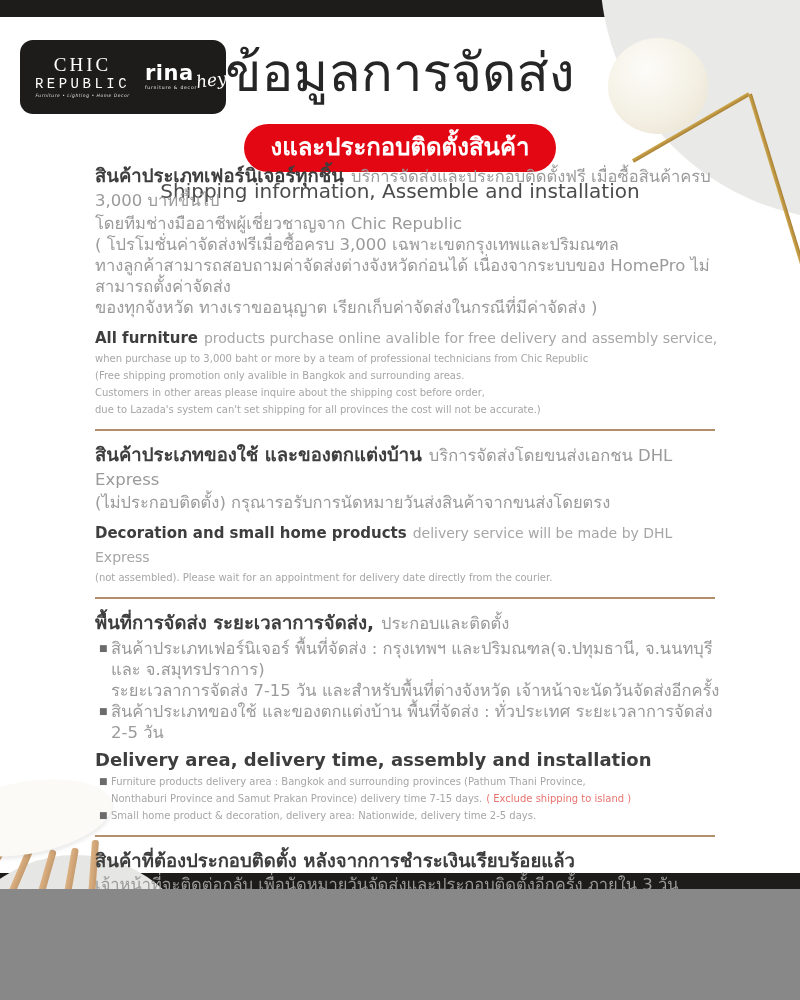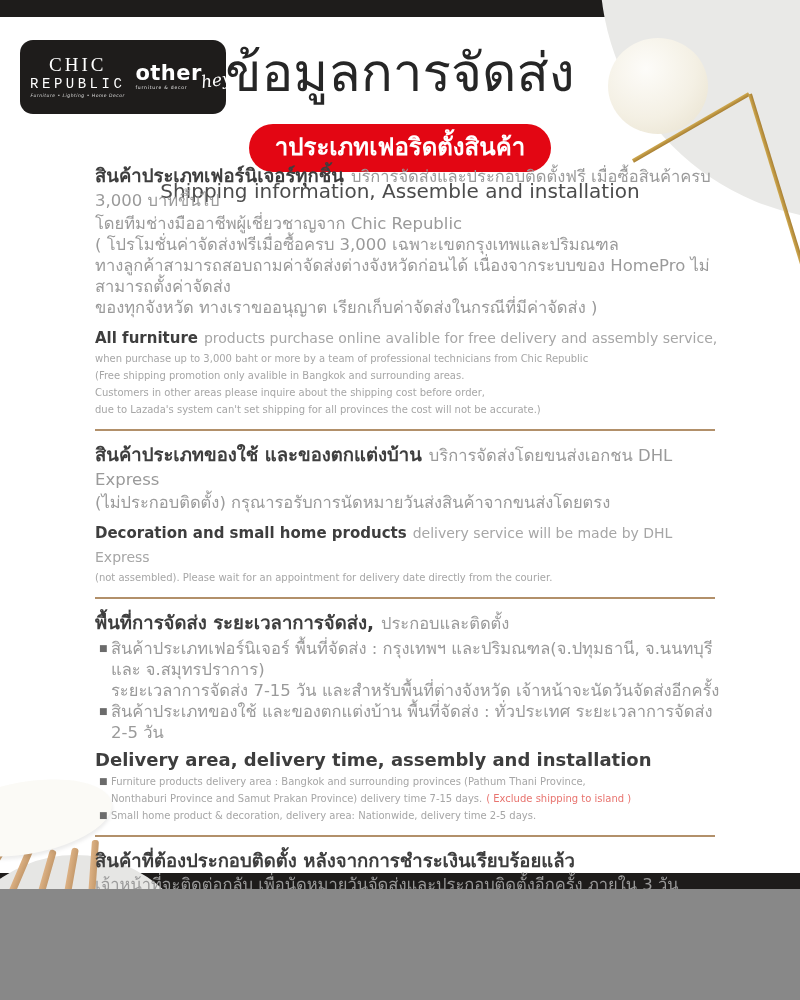--- a/index.html
+++ b/index.html
@@ -139,7 +139,7 @@
       <div class="l3">Furniture • Lighting • Home Decor</div>
     </div>
     <div class="rina">
-      <div class="r1">other</div>
+      <div class="r1">rina</div>
       <div class="r2">furniture &amp; decor</div>
       <div class="r3">hey</div>
     </div>

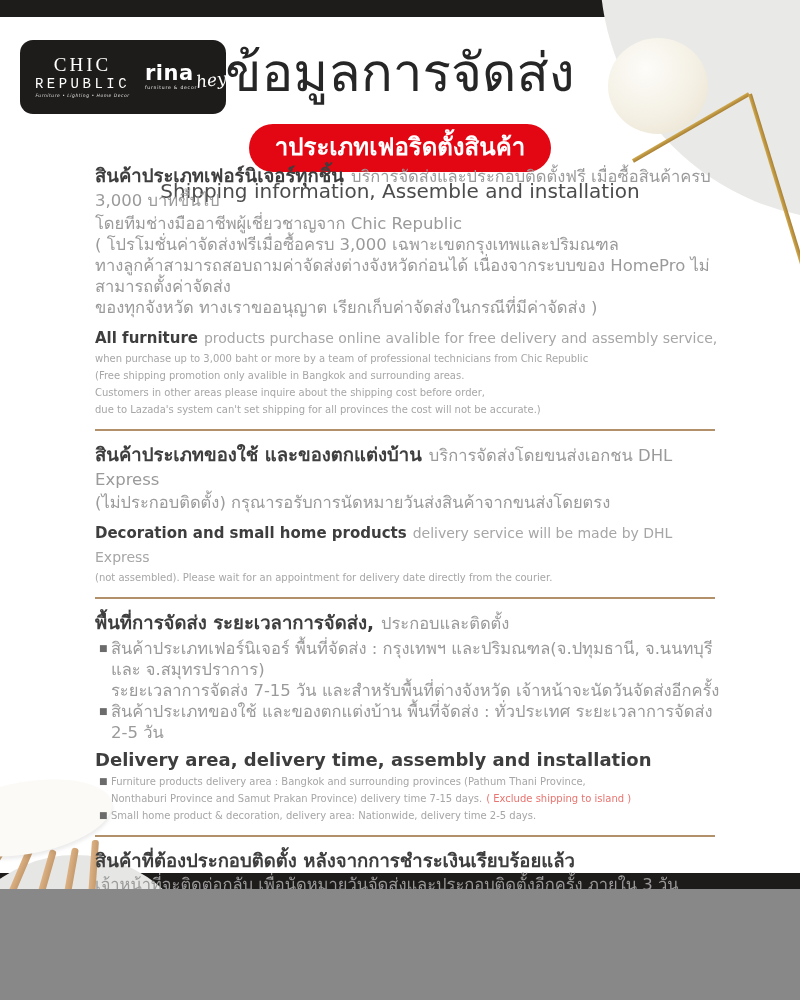--- a/index.html
+++ b/index.html
@@ -147,7 +147,7 @@
 
   <div class="title-wrap">
     <div class="title-thai">ข้อมูลการจัดส่ง</div>
-    <div><span class="badge">าประเภทเฟอริดตั้งสินค้า</span></div>
+    <div><span class="badge">งและประกอบติดตั้งสินค้า</span></div>
     <div class="subtitle">Shipping information, Assemble and installation</div>
   </div>
 

